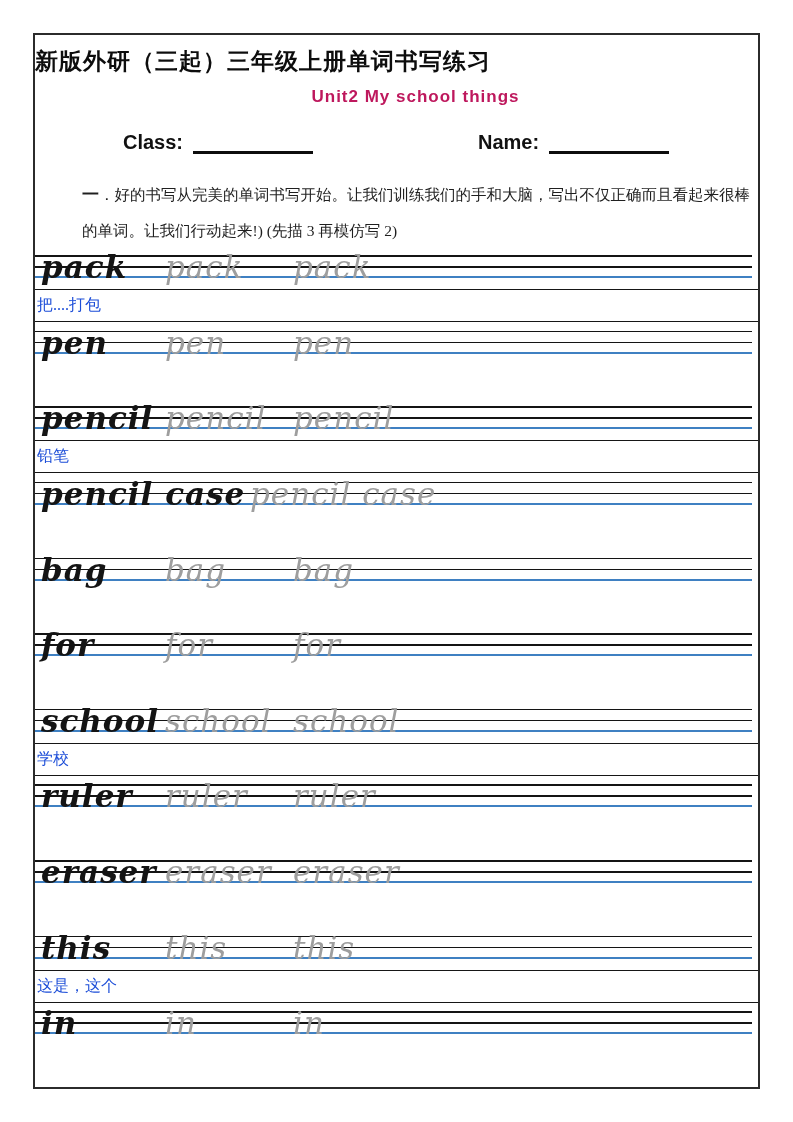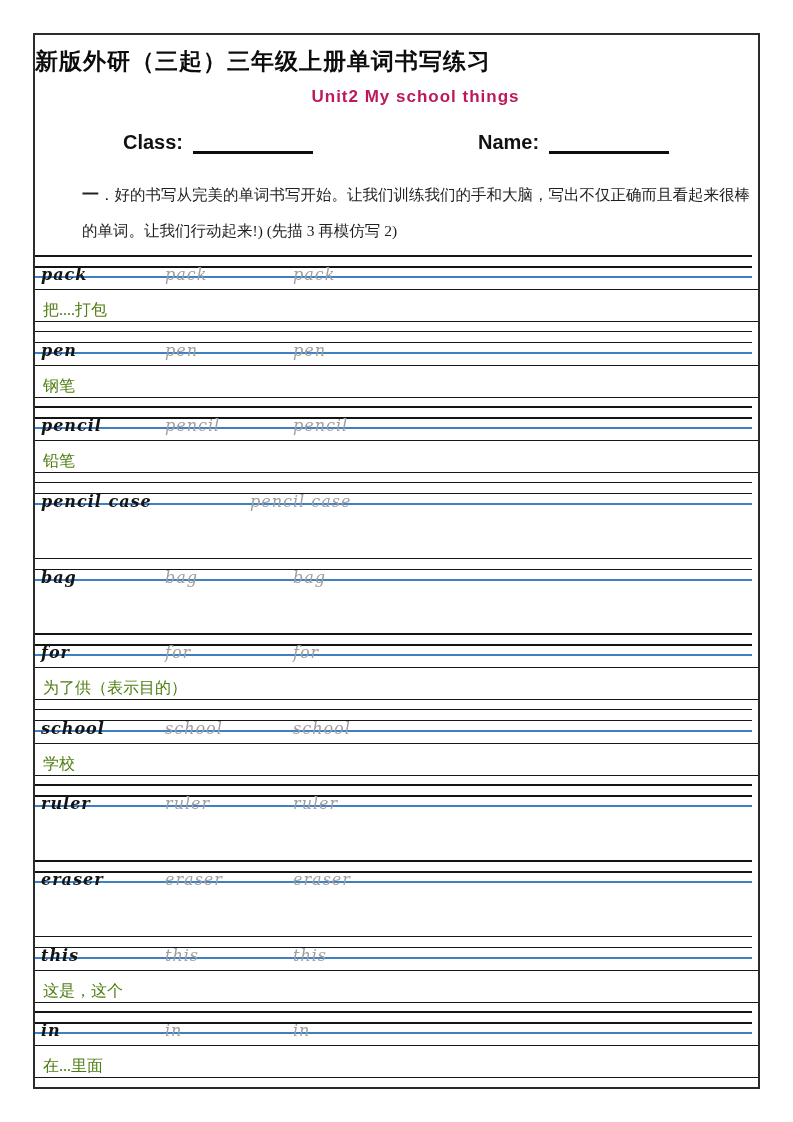--- a/index.html
+++ b/index.html
@@ -21,7 +21,7 @@
   .gline.l1{top:0;}
   .gline.l2{top:11px;}
   .gline.lblue{top:21px;height:2px;background:var(--blue,#3f80c2);}
-  .word{position:absolute;bottom:6px;font-family:"DejaVu Serif",serif;font-style:italic;font-size:16px;line-height:1;white-space:nowrap;letter-spacing:1px;z-index:2;}
+  .word{position:absolute;bottom:6px;font-family:"DejaVu Serif",serif;font-style:italic;font-size:31px;line-height:1;white-space:nowrap;letter-spacing:1px;z-index:2;}
   .word.ink{left:6px;font-weight:bold;color:var(--ink,#111);}
   .word.trace{color:var(--gray,#9e9e9e);font-weight:normal;}
   .trans{flex:none;height:31px;border-top:1.5px solid #161616;border-bottom:1.5px solid #161616;display:flex;align-items:flex-end;padding-left:8px;font-size:16px;font-family:"Liberation Serif",serif;color:#4d7c0f;}

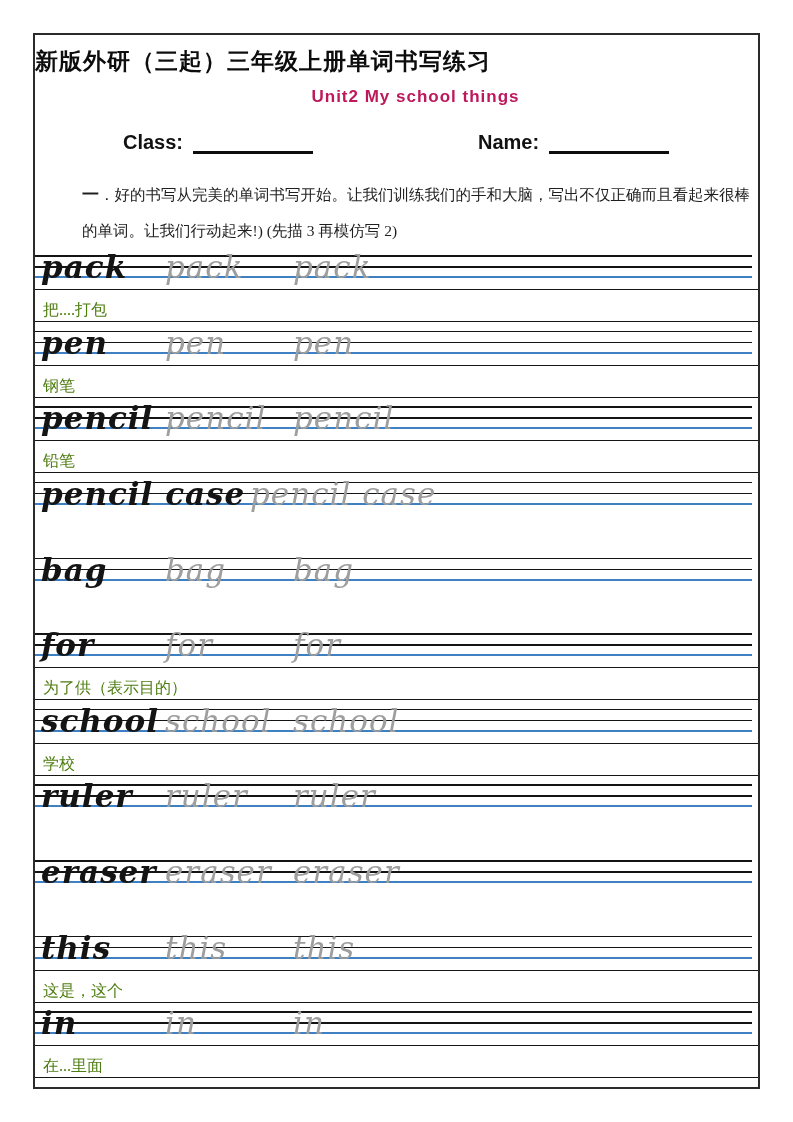--- a/index.html
+++ b/index.html
@@ -24,7 +24,7 @@
   .word{position:absolute;bottom:6px;font-family:"DejaVu Serif",serif;font-style:italic;font-size:31px;line-height:1;white-space:nowrap;letter-spacing:1px;z-index:2;}
   .word.ink{left:6px;font-weight:bold;color:var(--ink,#111);}
   .word.trace{color:var(--gray,#9e9e9e);font-weight:normal;}
-  .trans{flex:none;height:31px;border-top:1.5px solid #161616;border-bottom:1.5px solid #161616;display:flex;align-items:flex-end;padding-left:8px;font-size:16px;font-family:"Liberation Serif",serif;color:#4d7c0f;}
+  .trans{flex:none;height:31px;border-top:1.5px solid #161616;border-bottom:1.5px solid #161616;display:flex;align-items:center;padding-left:2px;font-size:16px;font-family:"Liberation Serif",serif;color:#1d4ed8;}
 </style>
 </head>
 <body>

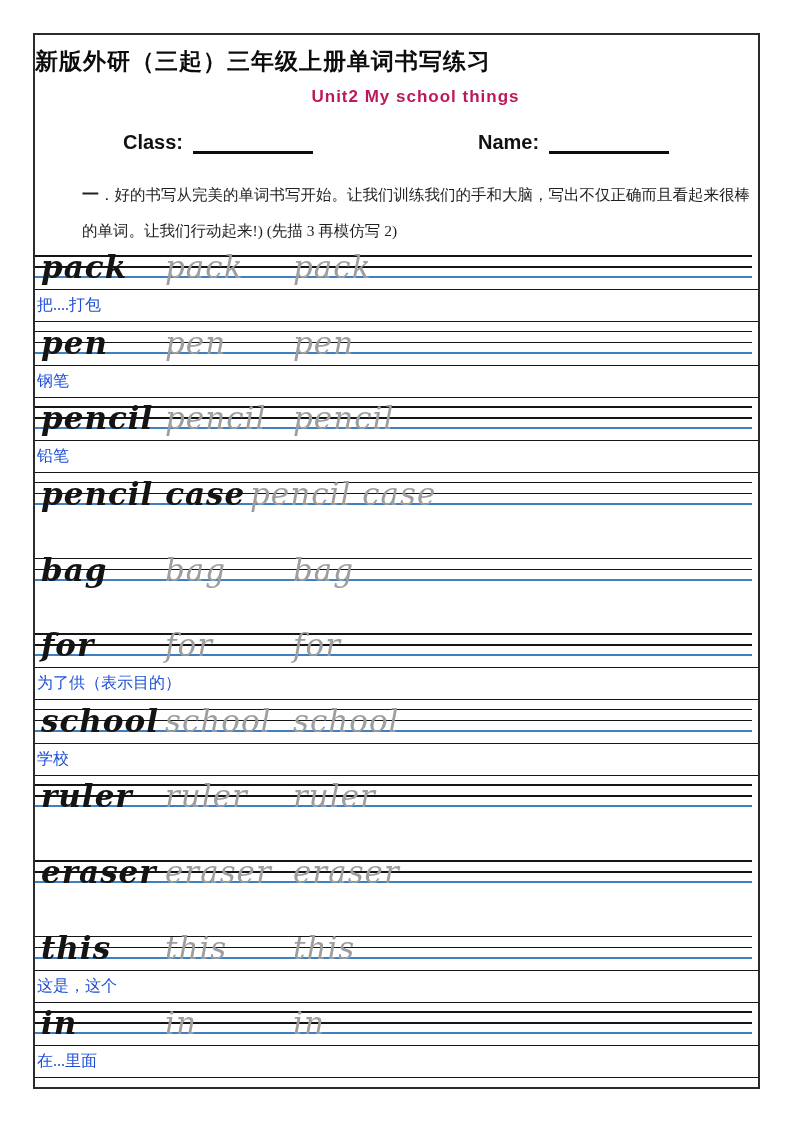--- a/index.html
+++ b/index.html
@@ -74,9 +74,6 @@
     <span class="word trace" style="left: 130px;">pen</span>
           <span class="word trace" style="left: 258px;">pen</span>
         </div>
-    <div class="trans">
-      <span>钢笔</span>
-    </div>
   </div>
 
   <div class="block">

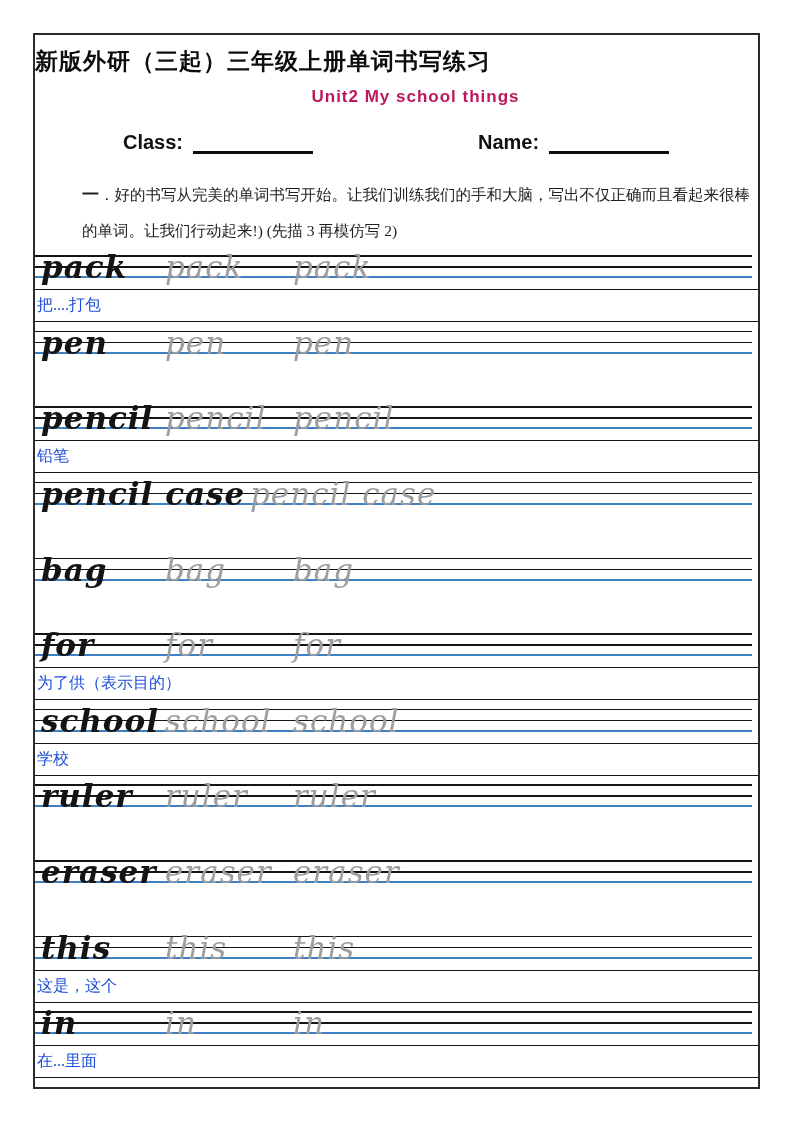--- a/index.html
+++ b/index.html
@@ -120,9 +120,6 @@
     <span class="word trace" style="left: 130px;">for</span>
           <span class="word trace" style="left: 258px;">for</span>
         </div>
-    <div class="trans">
-      <span>为了供（表示目的）</span>
-    </div>
   </div>
 
   <div class="block">

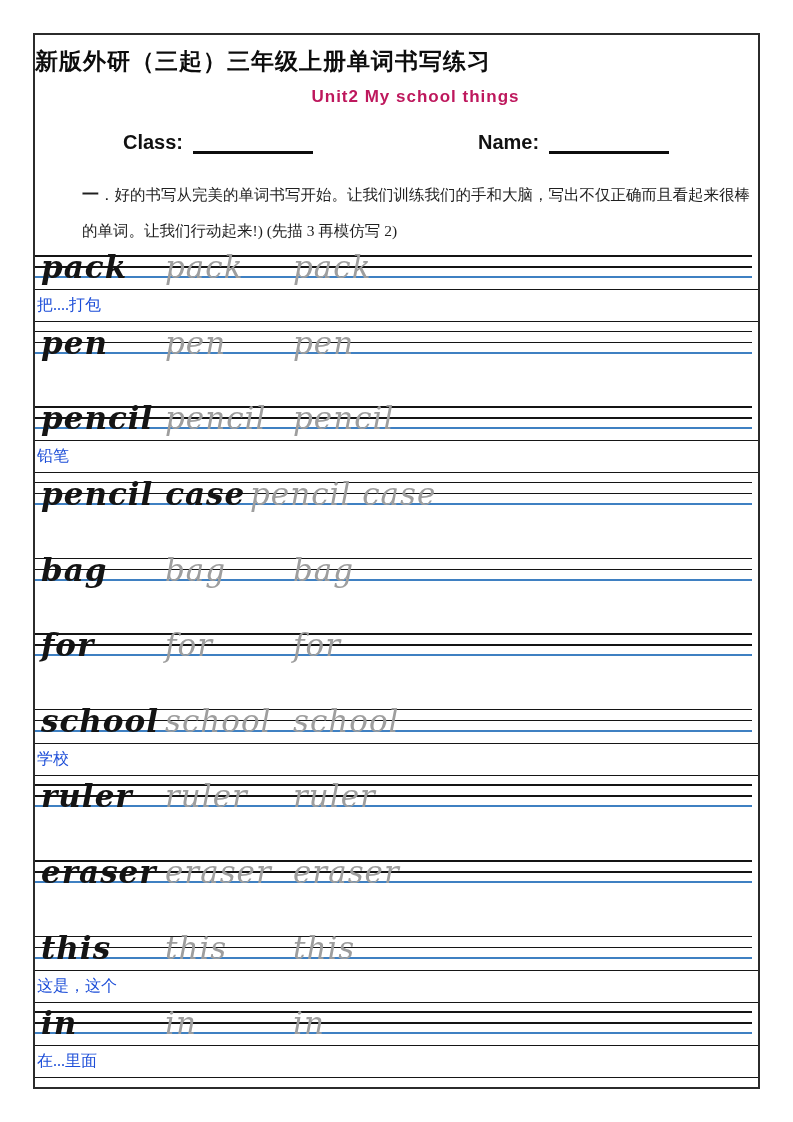--- a/index.html
+++ b/index.html
@@ -181,9 +181,6 @@
     <span class="word trace" style="left: 130px;">in</span>
           <span class="word trace" style="left: 258px;">in</span>
         </div>
-    <div class="trans">
-      <span>在...里面</span>
-    </div>
   </div>
 </div>
 

